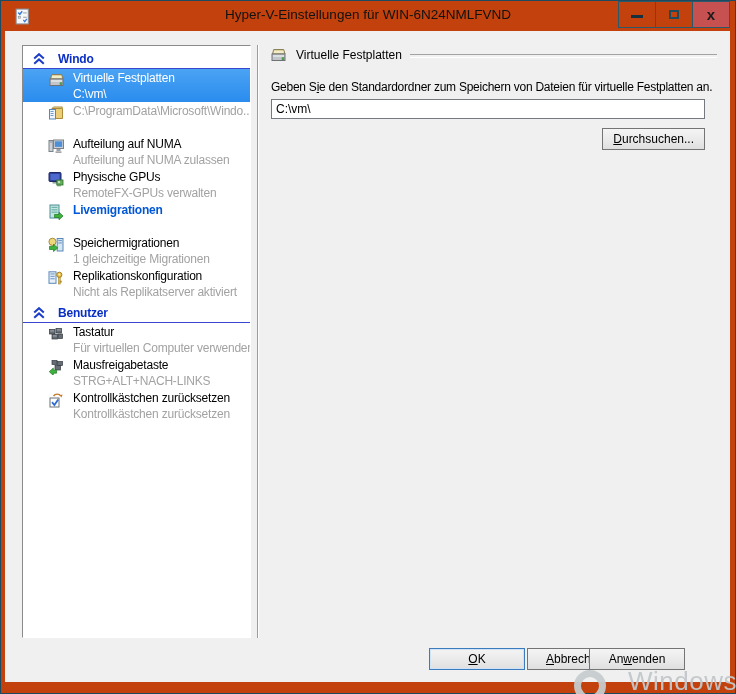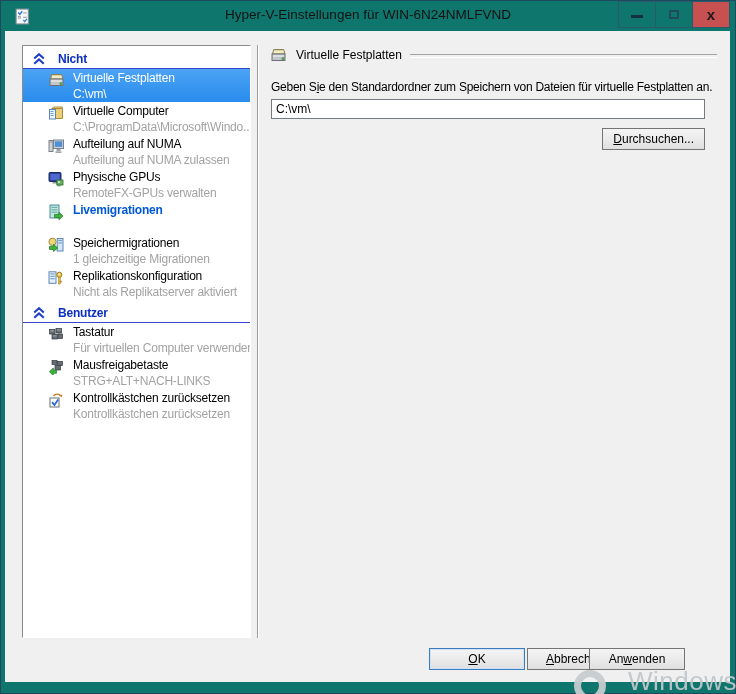--- a/index.html
+++ b/index.html
@@ -5,7 +5,7 @@
   html,body{margin:0;padding:0;}
   body{width:736px;height:694px;overflow:hidden;position:relative;background:#fff;
        font-family:"Liberation Sans",sans-serif;-webkit-font-smoothing:antialiased;}
-  .window{position:absolute;inset:0;background:#0f766e;box-shadow:inset 0 0 0 1px #1d4a5f;}
+  .window{position:absolute;inset:0;background:#c2410c;box-shadow:inset 0 0 0 1px #1d4a5f;}
   
   .titlebar{position:absolute;left:1px;top:1px;right:1px;height:30px;}
   .title-icon{position:absolute;left:13px;top:7px;width:17px;height:17px;}

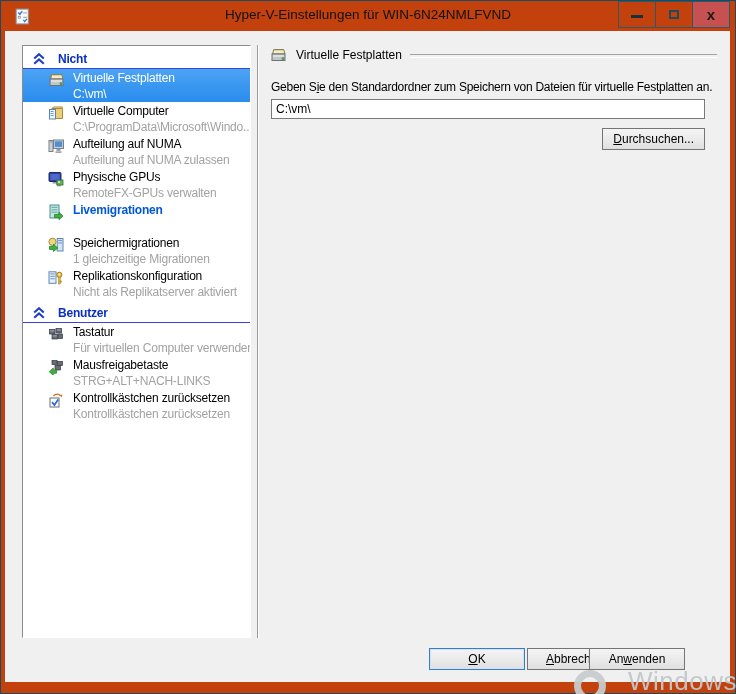--- a/index.html
+++ b/index.html
@@ -107,7 +107,7 @@
               <path d="M1 9 L5 5.4 9 9" fill="none" stroke="#1e3ec8" stroke-width="1.7"></path>
             </svg>
           </span>
-          <span class="sec-label">Nicht</span>
+          <span class="sec-label">Windo</span>
         </div>
         <div class="item selected">
           <span class="icon">

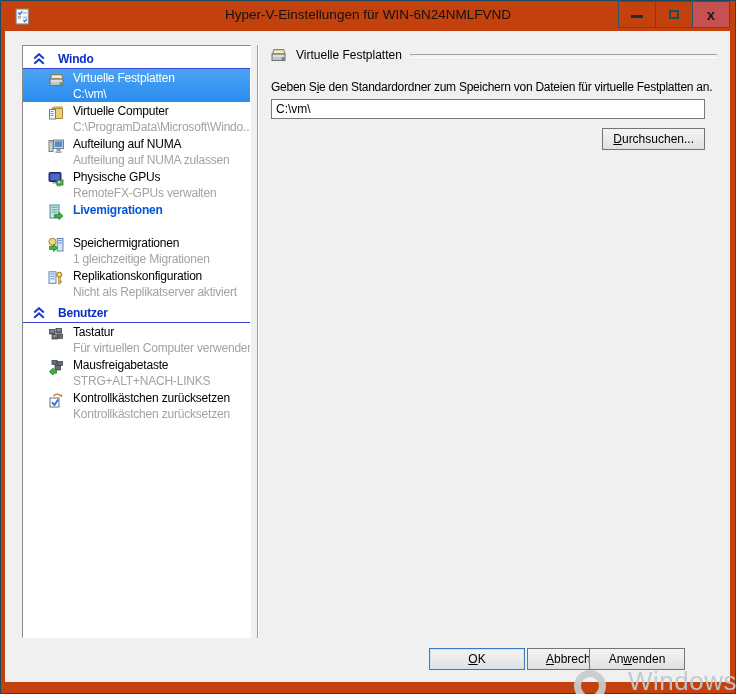--- a/index.html
+++ b/index.html
@@ -133,7 +133,6 @@
               <rect x="2.5" y="10" width="3" height="1" fill="#6f9cc9"></rect>
             </svg>
           </span>
-          <div class="title">Virtuelle Computer</div>
           <div class="subtitle">C:\ProgramData\Microsoft\Windo...</div>
         </div>
         <div class="item">

